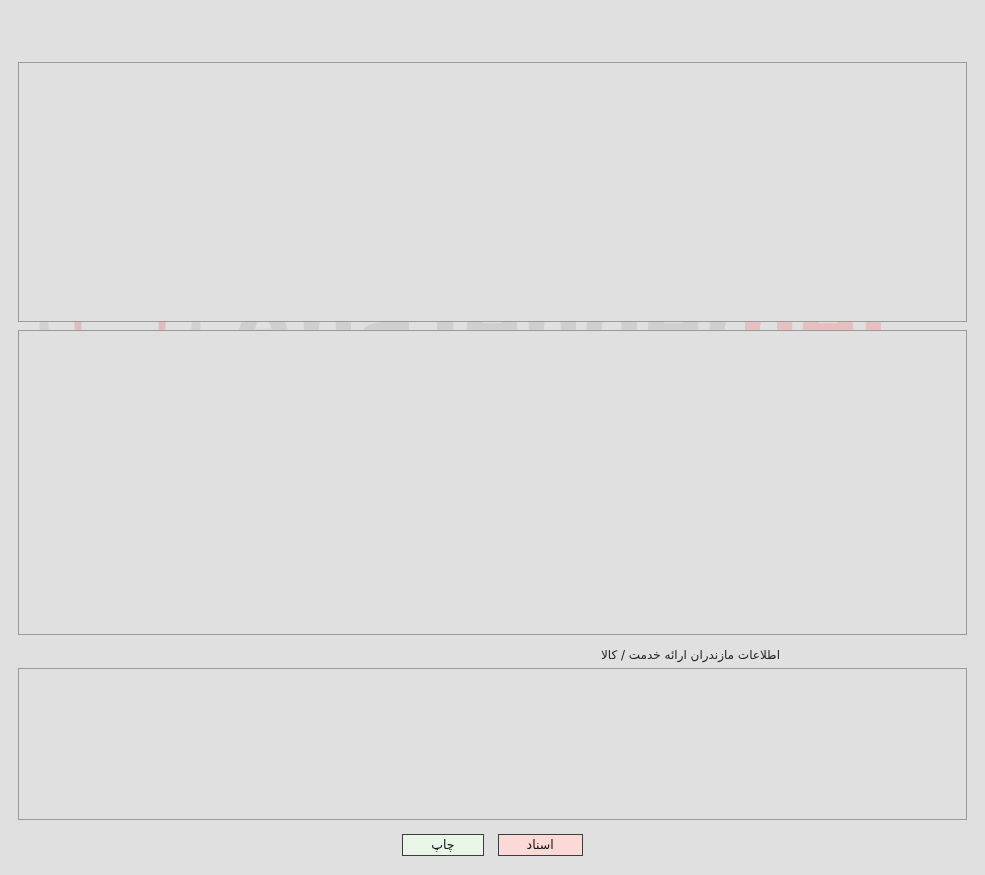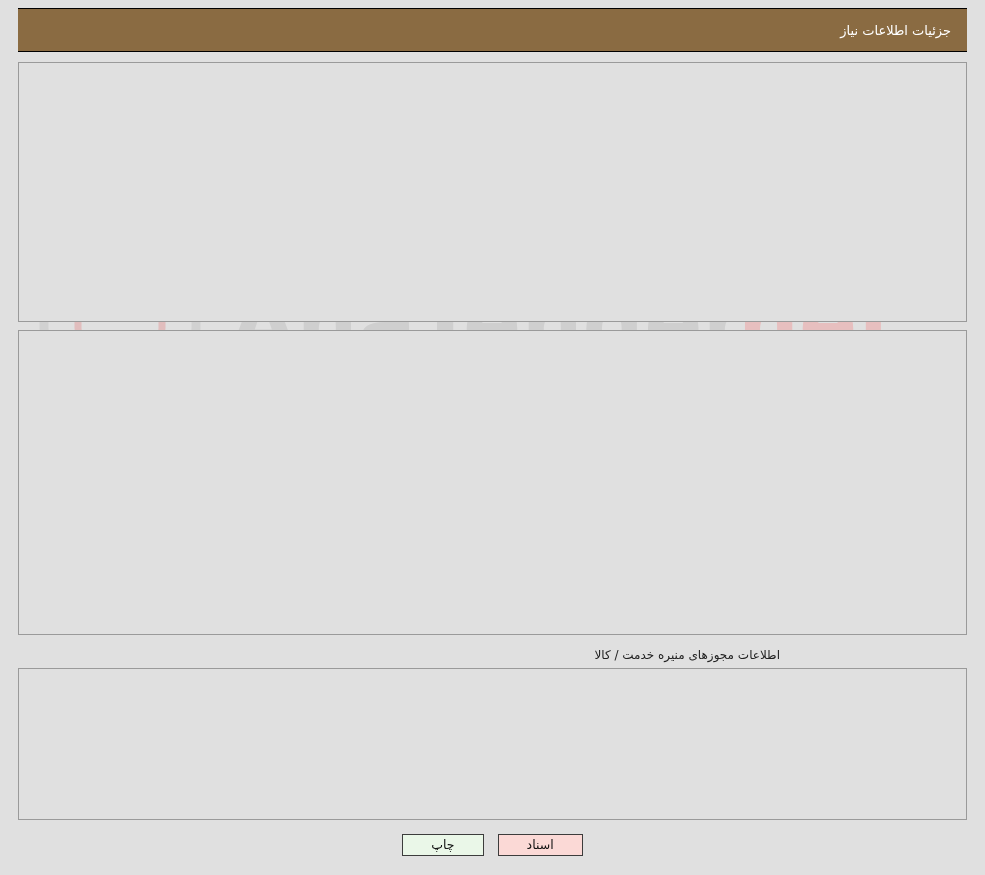--- a/index.html
+++ b/index.html
@@ -256,9 +256,6 @@
     <text x="705" y="120" font-family="'DejaVu Sans','Liberation Sans',sans-serif" font-size="86" font-weight="bold" fill="#e7bfbf" direction="ltr">.net</text>
   </svg>
 
-  <div class="header-bar">
-    <span class="htitle">جزئیات اطلاعات نیاز</span>
-  </div>
 
   <div class="panel panel-top"></div>
 

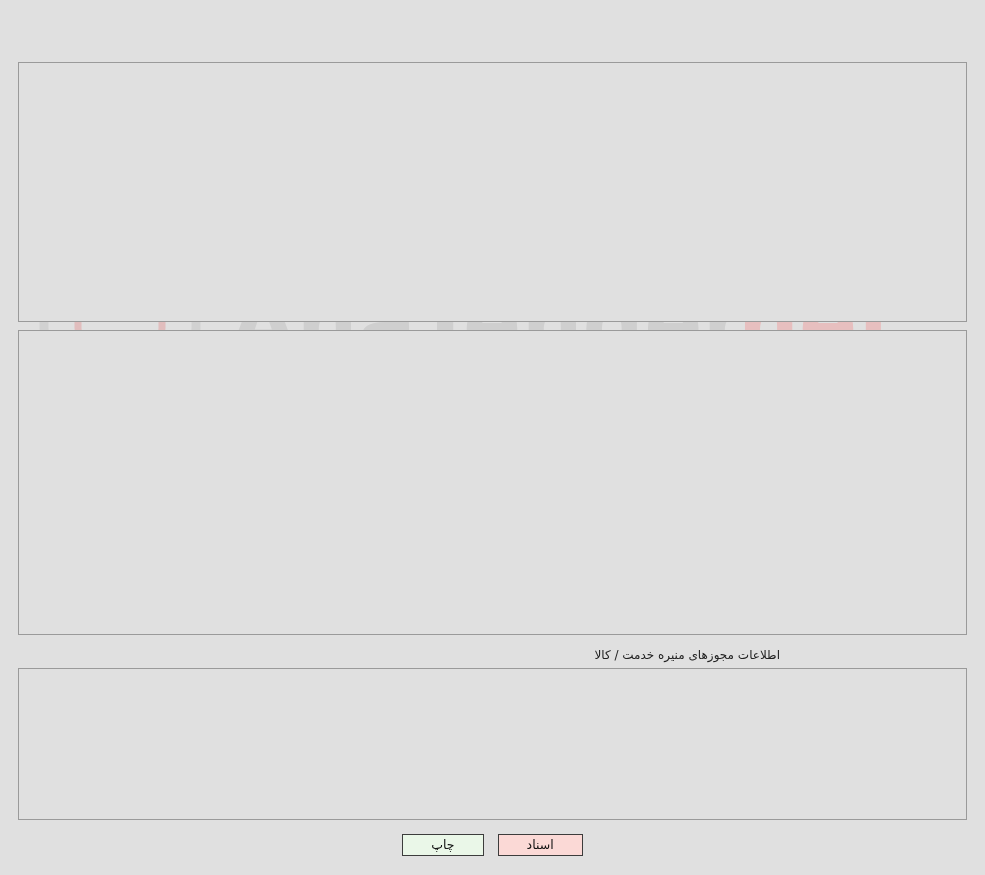--- a/index.html
+++ b/index.html
@@ -371,7 +371,7 @@
     </svg>
   </div>
 
-  <div class="plain-note" style="position:absolute; top:648px; right:205px;">اطلاعات مجوزهای منیره خدمت / کالا</div>
+  <div class="plain-note" style="position:absolute; top:648px; right:205px;">اطلاعات مازندران ارائه خدمت / کالا</div>
 
   <div class="panel panel-bot"></div>
 

